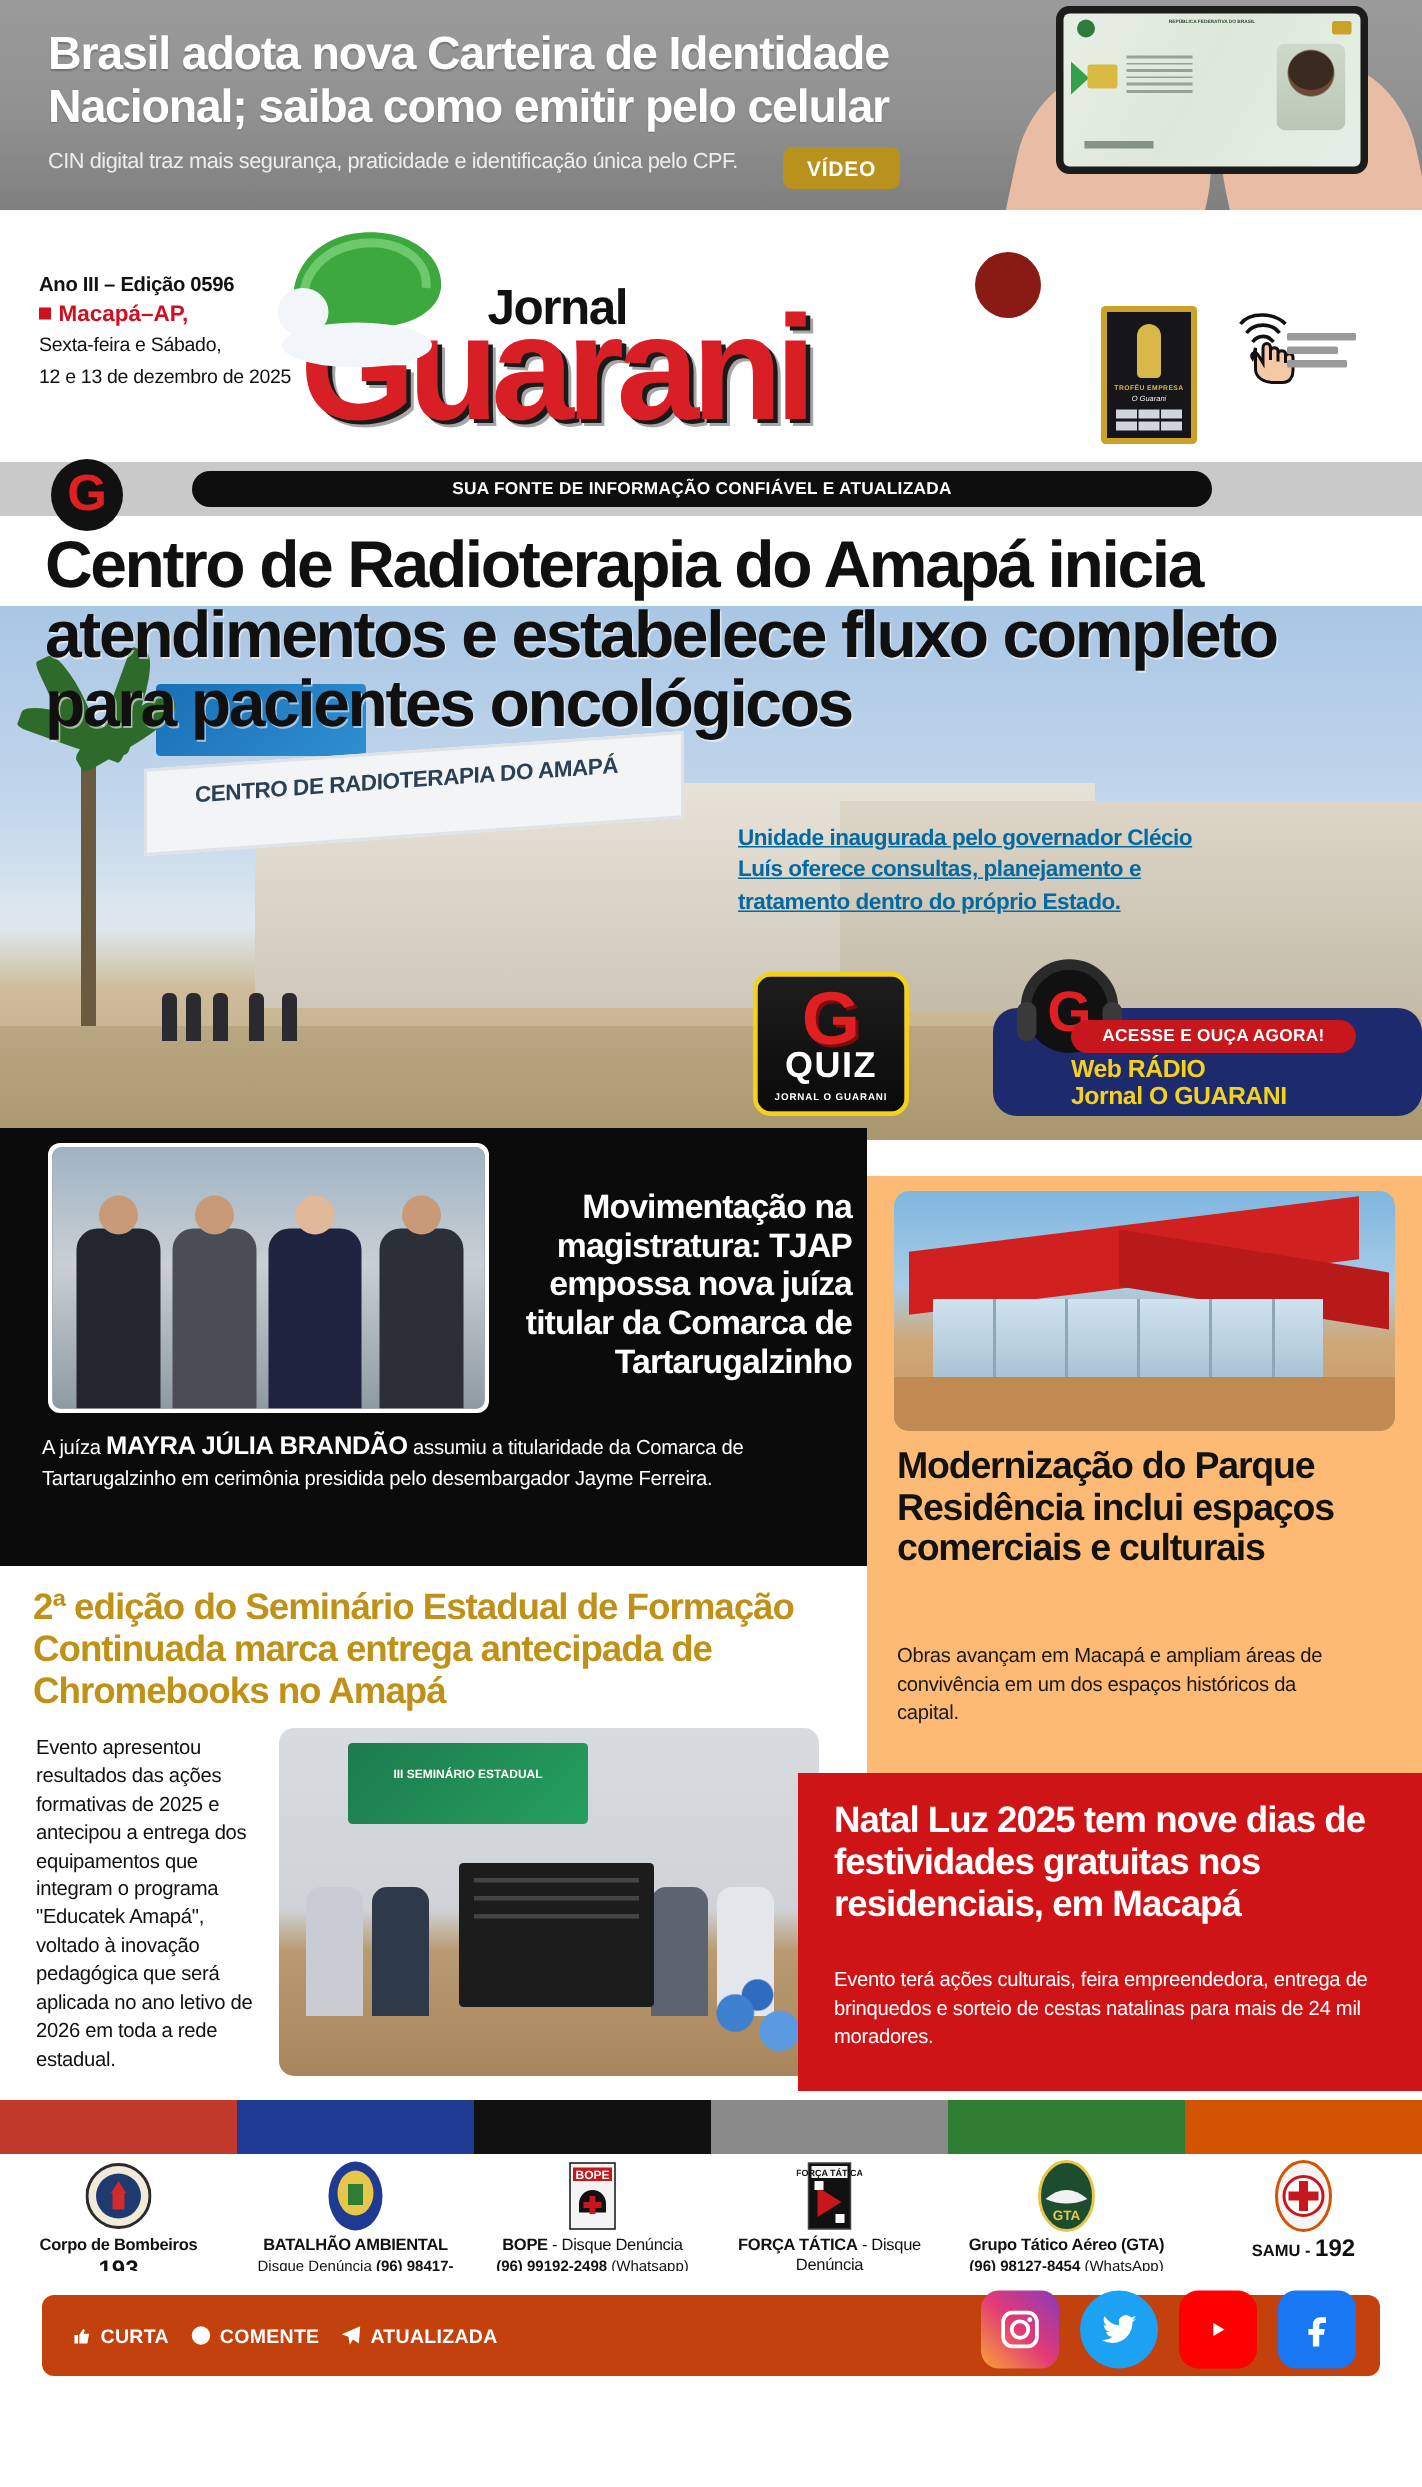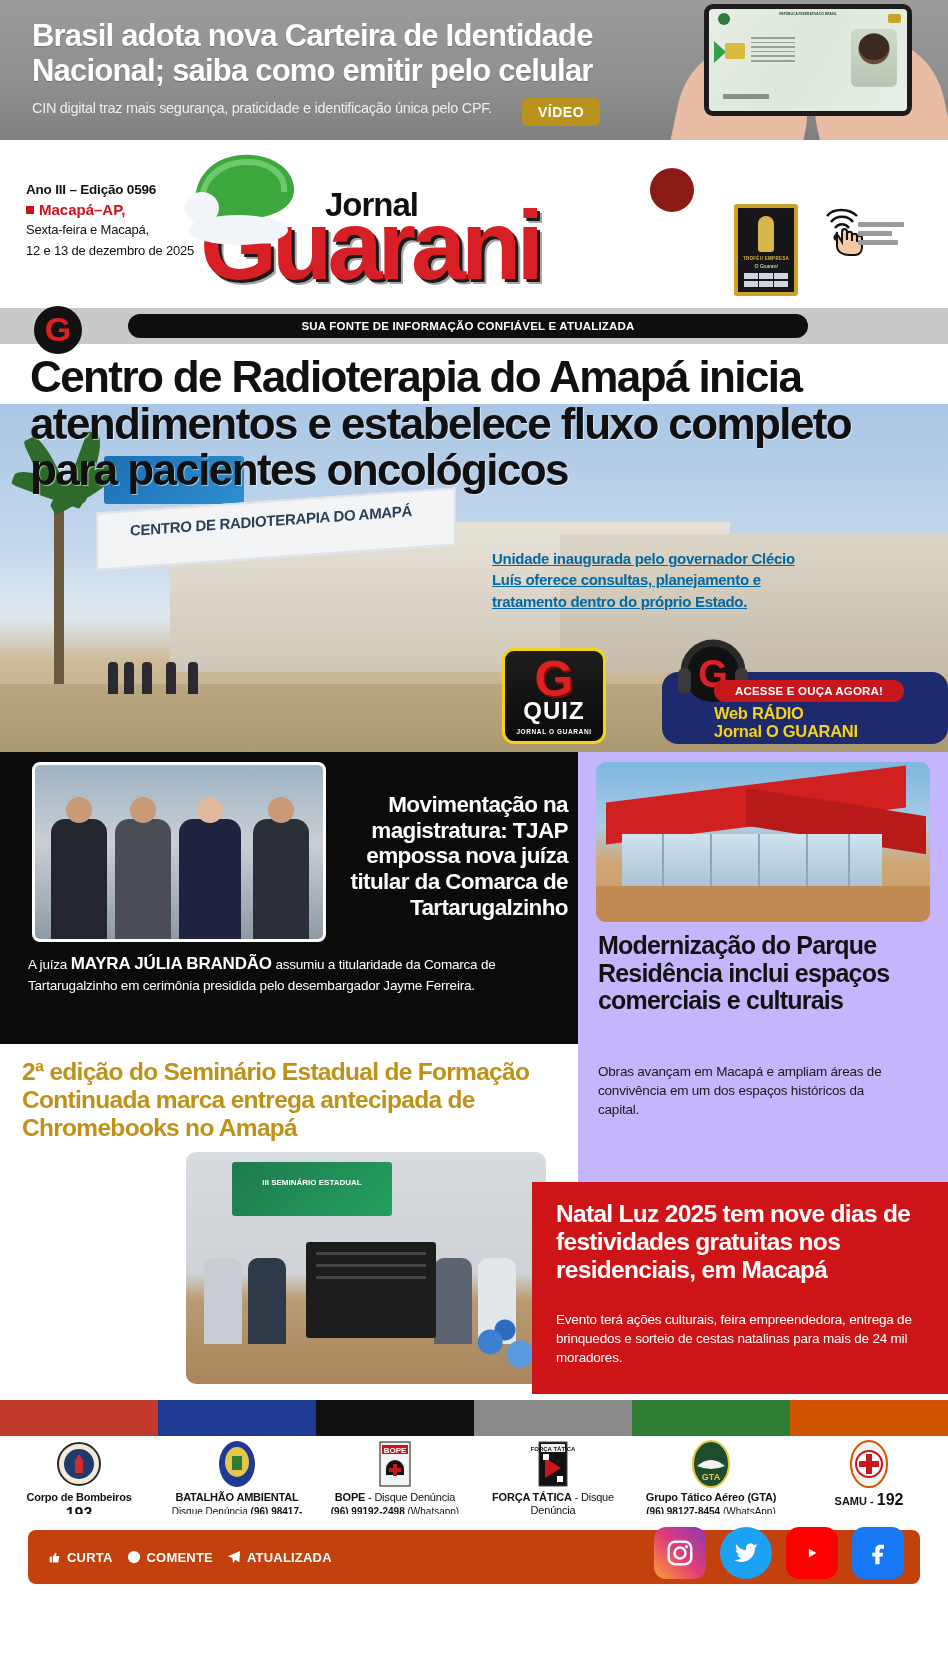--- a/index.html
+++ b/index.html
@@ -309,7 +309,7 @@
     <div class="mh-left">
       <div class="mh-ano">Ano III – Edição 0596</div>
       <div class="mh-city"><span class="sq"></span><span>Macapá–AP,</span></div>
-      <div class="mh-date">Sexta-feira e Macapá,</div>
+      <div class="mh-date">Sexta-feira e Sábado,</div>
       <div class="mh-date">12 e 13 de dezembro de 2025</div>
     </div>
 

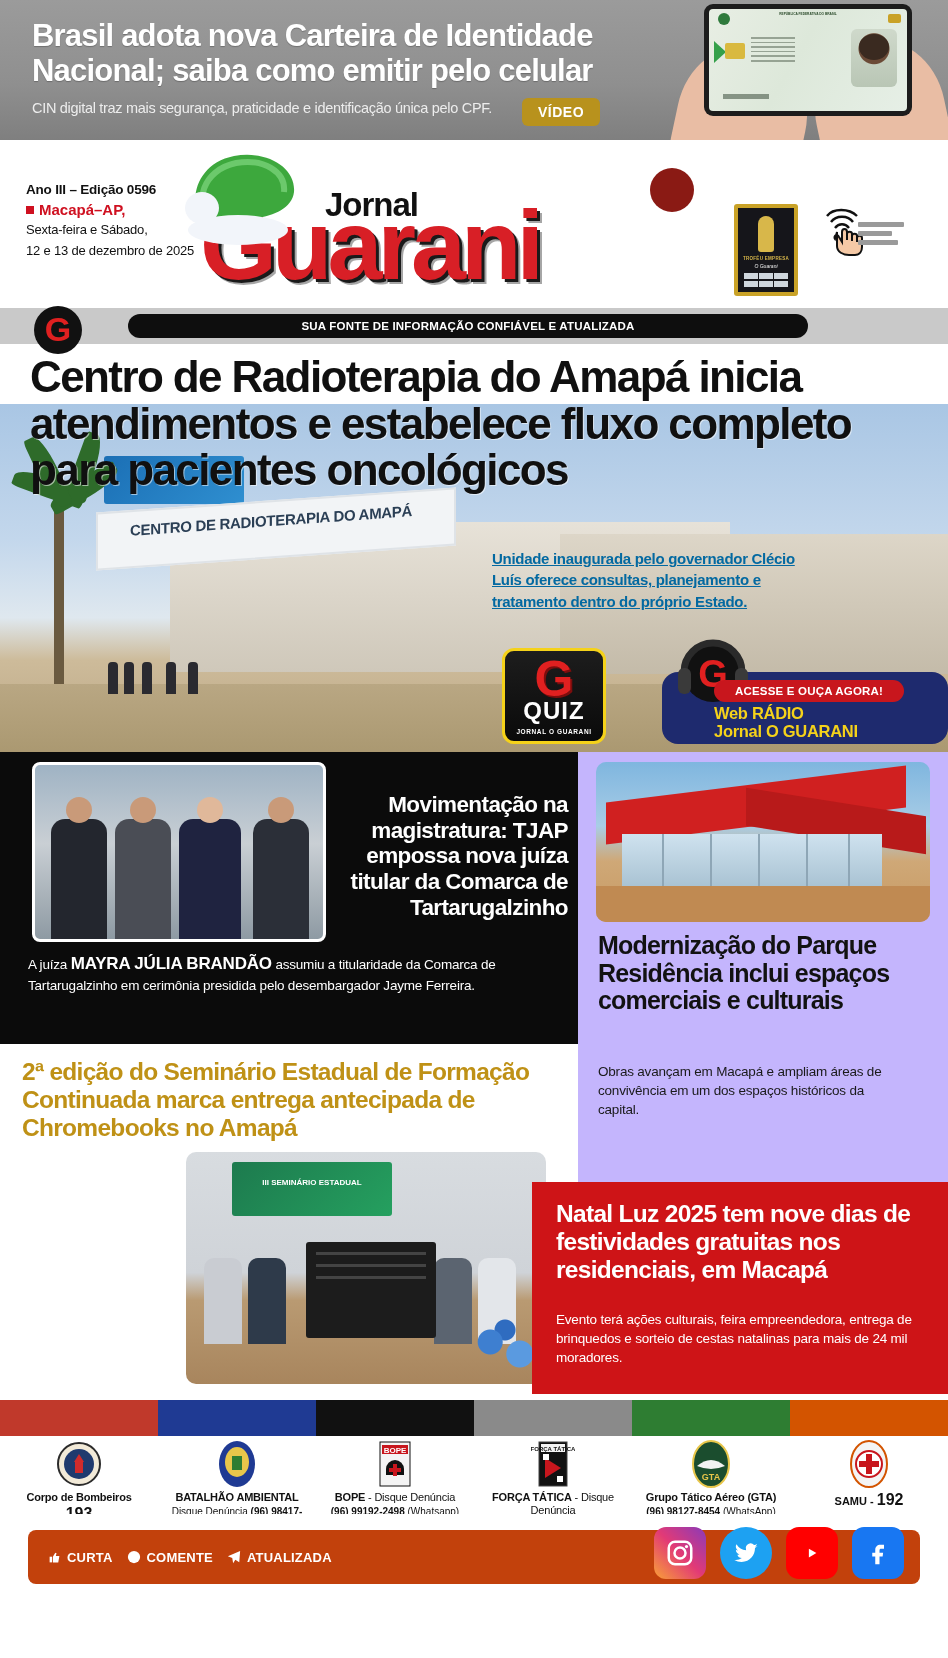--- a/index.html
+++ b/index.html
@@ -191,7 +191,7 @@
   .tjap-cap b { font-size:17px; font-weight:bold; }
 
   
-  .parque { position:absolute; left:578px; top:752px; width:370px; height:452px; background:#c4b5fd; }
+  .parque { position:absolute; left:578px; top:784px; width:370px; height:452px; background:#fdba74; }
   .parque-photo {
     position:absolute; left:18px; top:10px; width:334px; height:160px; border-radius:10px; overflow:hidden;
     background:linear-gradient(180deg,#7fb6df 0%,#a9cde6 40%,#cfa877 62%,#c79a63 100%);

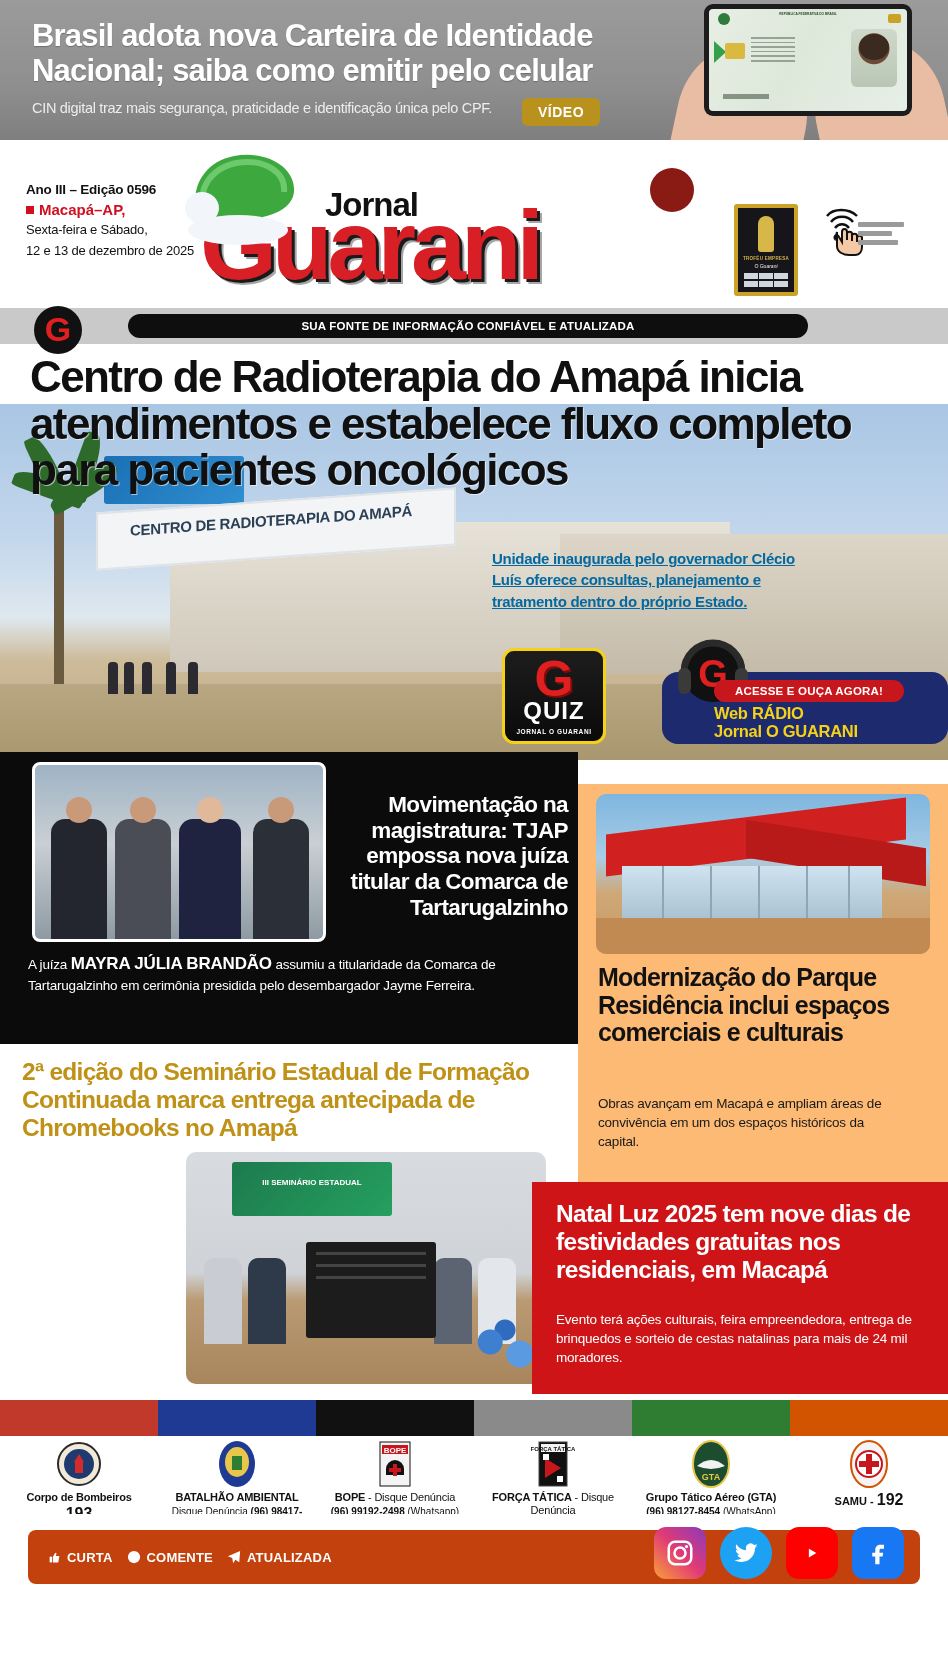--- a/index.html
+++ b/index.html
@@ -447,6 +447,7 @@
 
   <div class="chrome">
     <div class="chrome-h">2ª edição do Seminário Estadual de Formação Continuada marca entrega antecipada de Chromebooks no Amapá</div>
+    <div class="chrome-p">Evento apresentou resultados das ações formativas de 2025 e antecipou a entrega dos equipamentos que integram o programa "Educatek Amapá", voltado à inovação pedagógica que será aplicada no ano letivo de 2026 em toda a rede estadual.</div>
     <div class="chrome-photo">
       <div class="cb-screen">
           <span>III SEMINÁRIO ESTADUAL</span>

